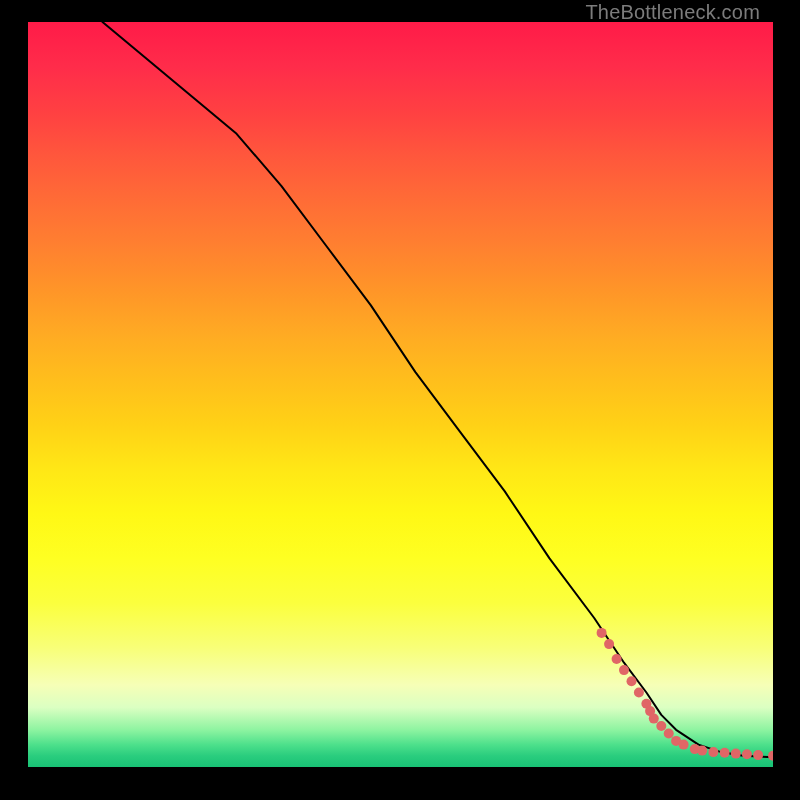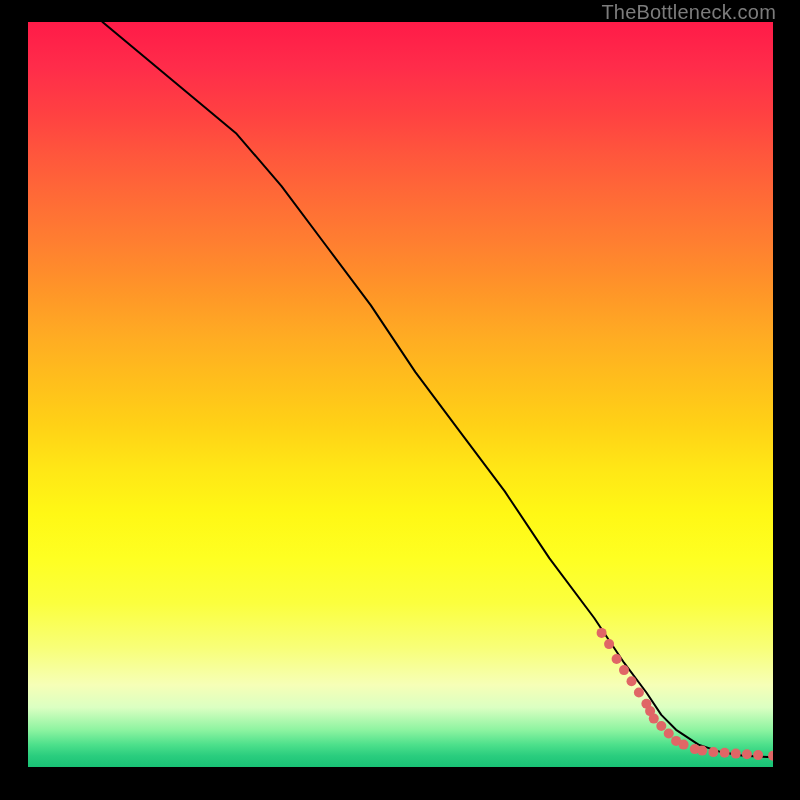--- a/index.html
+++ b/index.html
@@ -57,7 +57,7 @@
   .watermark {
     position: absolute;
     top: 1px;
-    right: 24px;
+    right: 40px;
     color: #7c7c7c;
     font-size: 20px;
     font-weight: 400;

